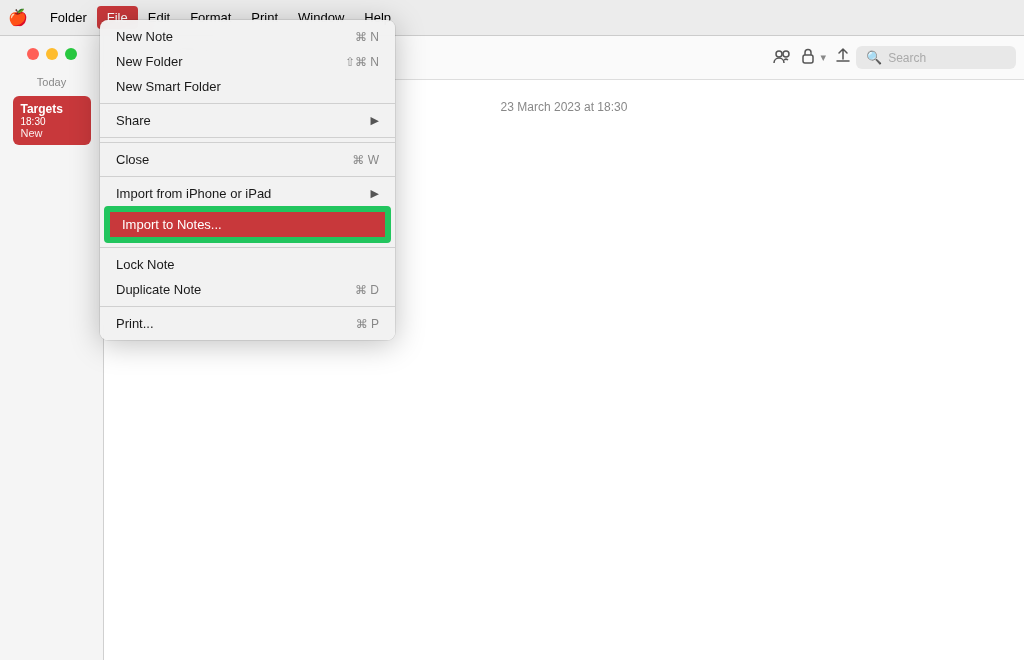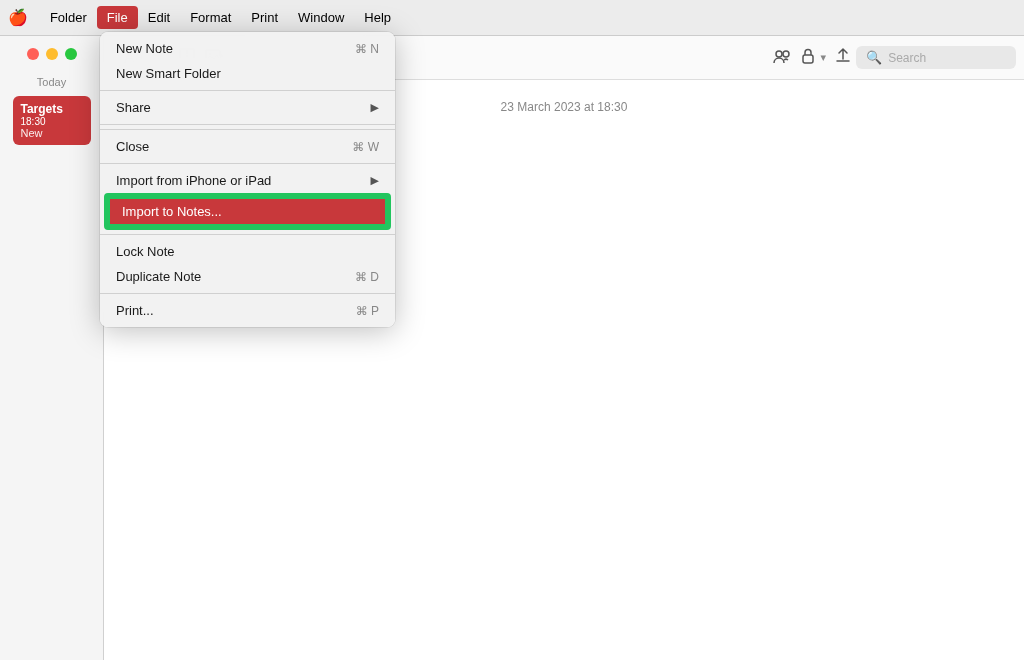--- a/index.html
+++ b/index.html
@@ -120,7 +120,7 @@
     
     .dropdown-menu {
       position: absolute;
-      top: 32px;
+      top: 20px;
       left: 100px;
       width: 295px;
       background: rgba(242,242,242,0.97);

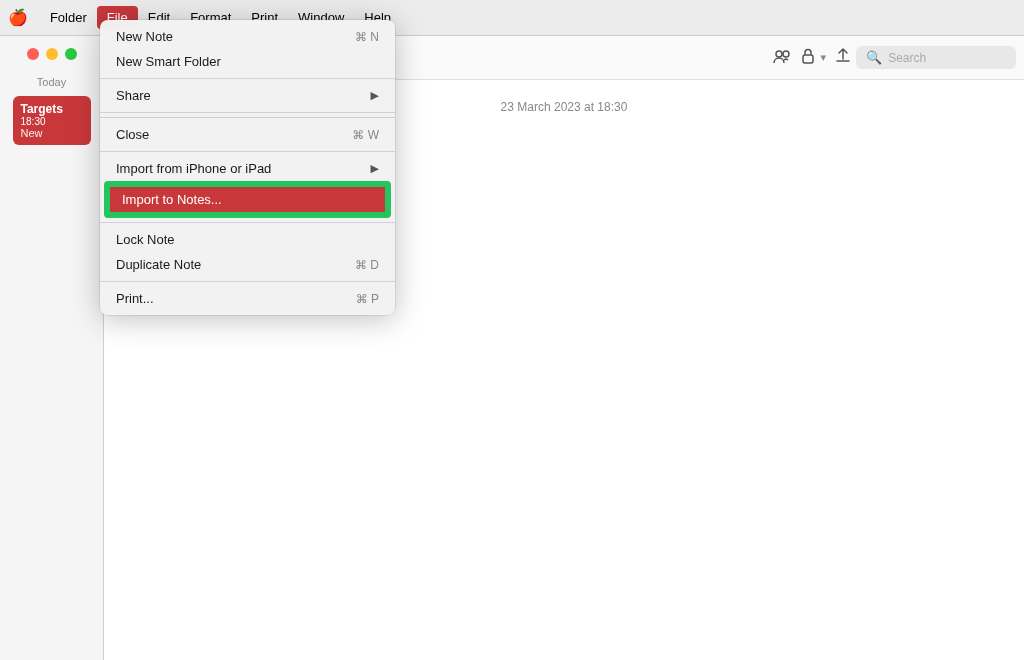--- a/index.html
+++ b/index.html
@@ -328,6 +328,10 @@
     <span class="menu-shortcut">⌘ N</span>
   </div>
   <div class="menu-item">
+    <span>New Folder</span>
+    <span class="menu-shortcut">⇧⌘ N</span>
+  </div>
+  <div class="menu-item">
     <span>New Smart Folder</span>
   </div>
 

